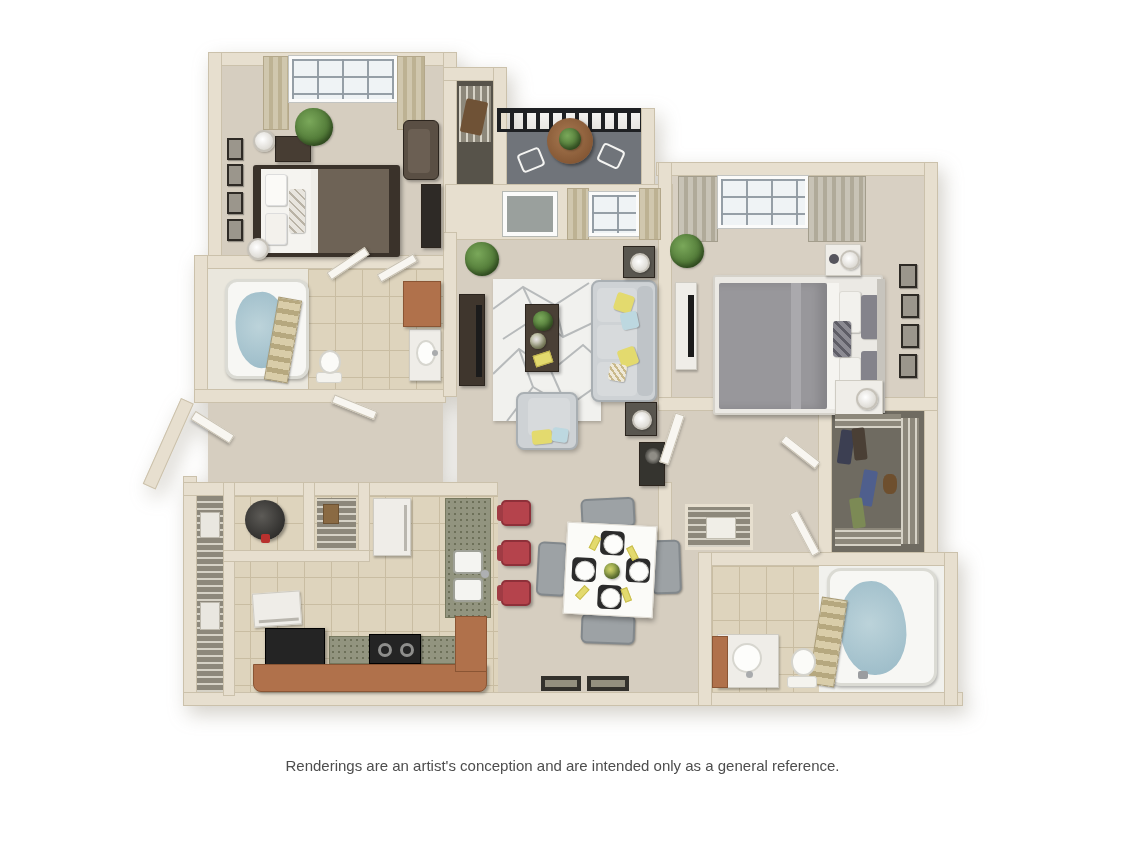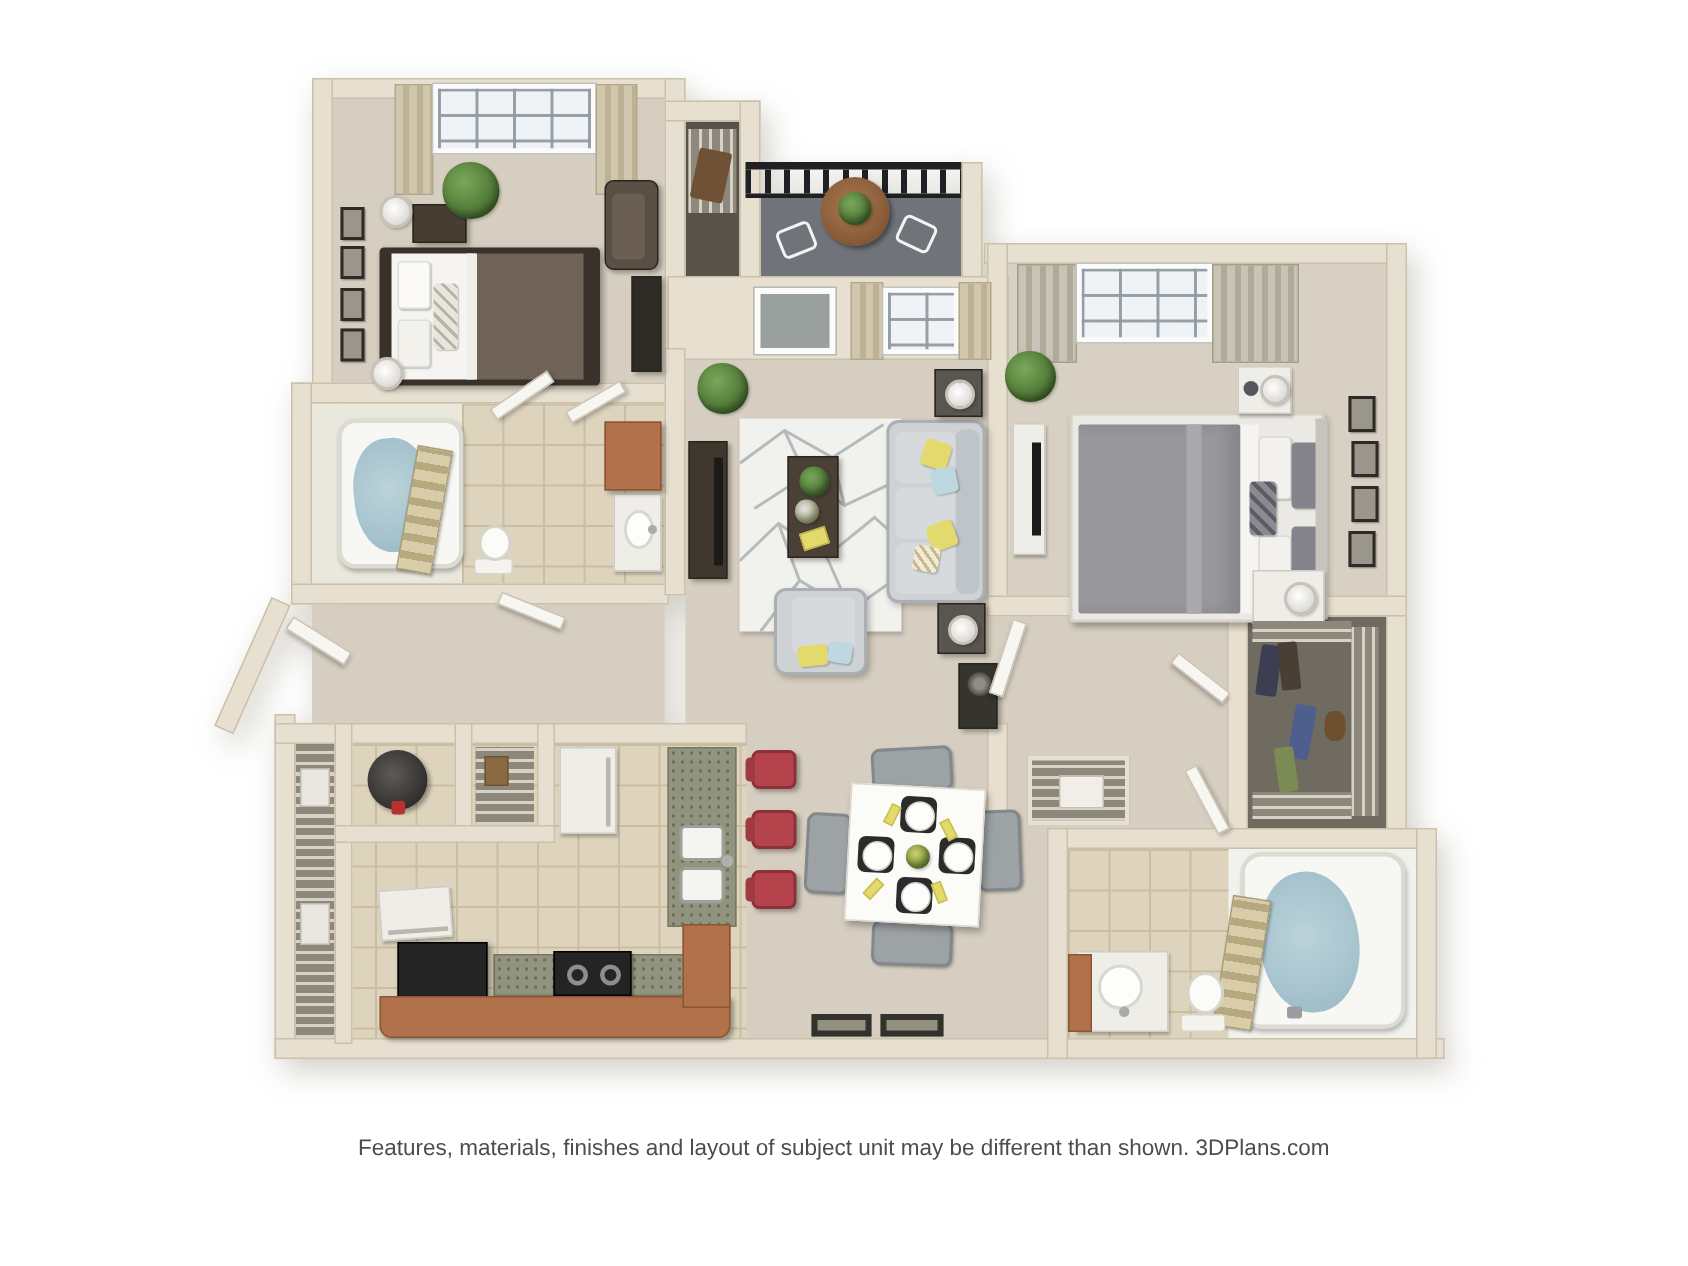--- a/index.html
+++ b/index.html
@@ -304,6 +304,7 @@
 </div>
 
 <div class="disclaimer">
+  <div>Renderings are an artist's conception and are intended only as a general reference.</div>
   <div>Features, materials, finishes and layout of subject unit may be different than shown. 3DPlans.com</div>
 </div>
 

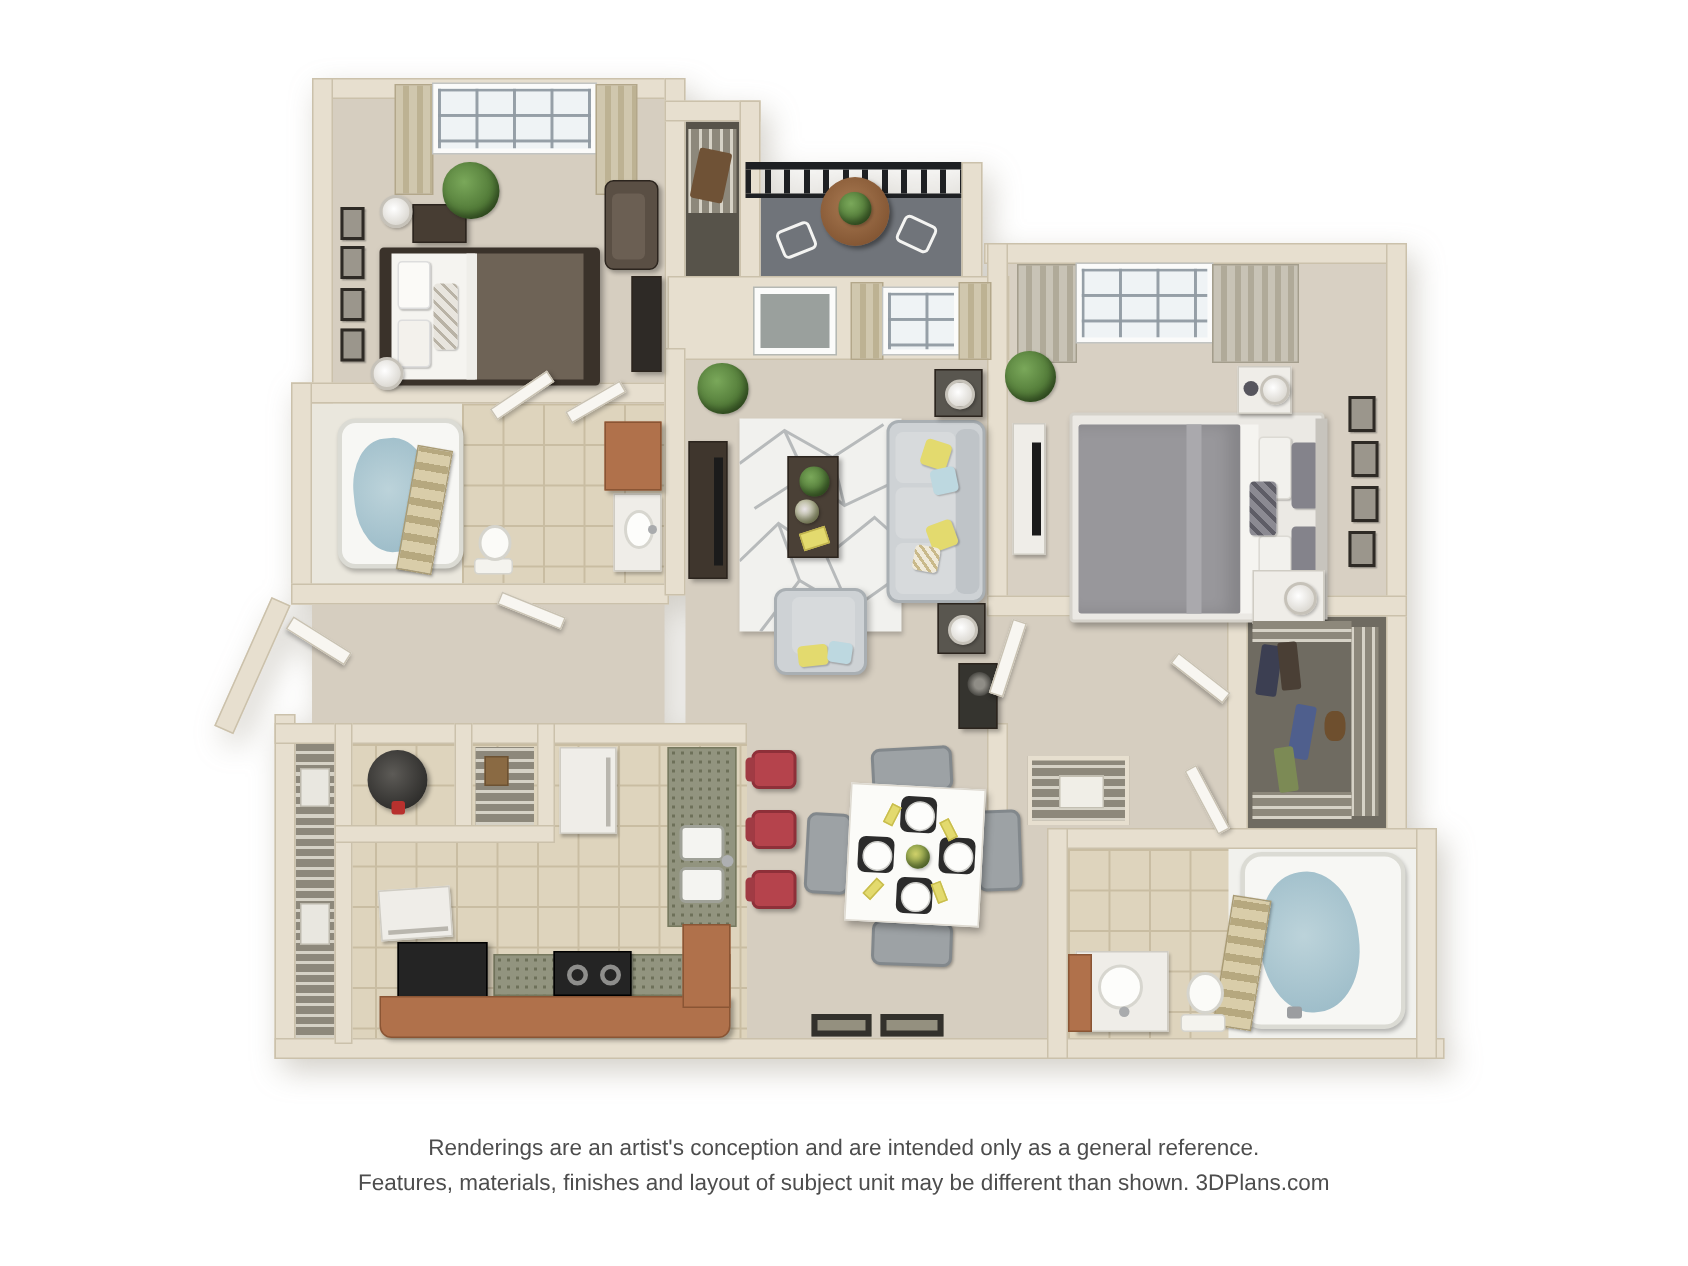--- a/index.html
+++ b/index.html
@@ -305,7 +305,6 @@
 
 <div class="disclaimer">
   <div>Renderings are an artist's conception and are intended only as a general reference.</div>
-  <div>Features, materials, finishes and layout of subject unit may be different than shown. 3DPlans.com</div>
 </div>
 
 </body></html>

